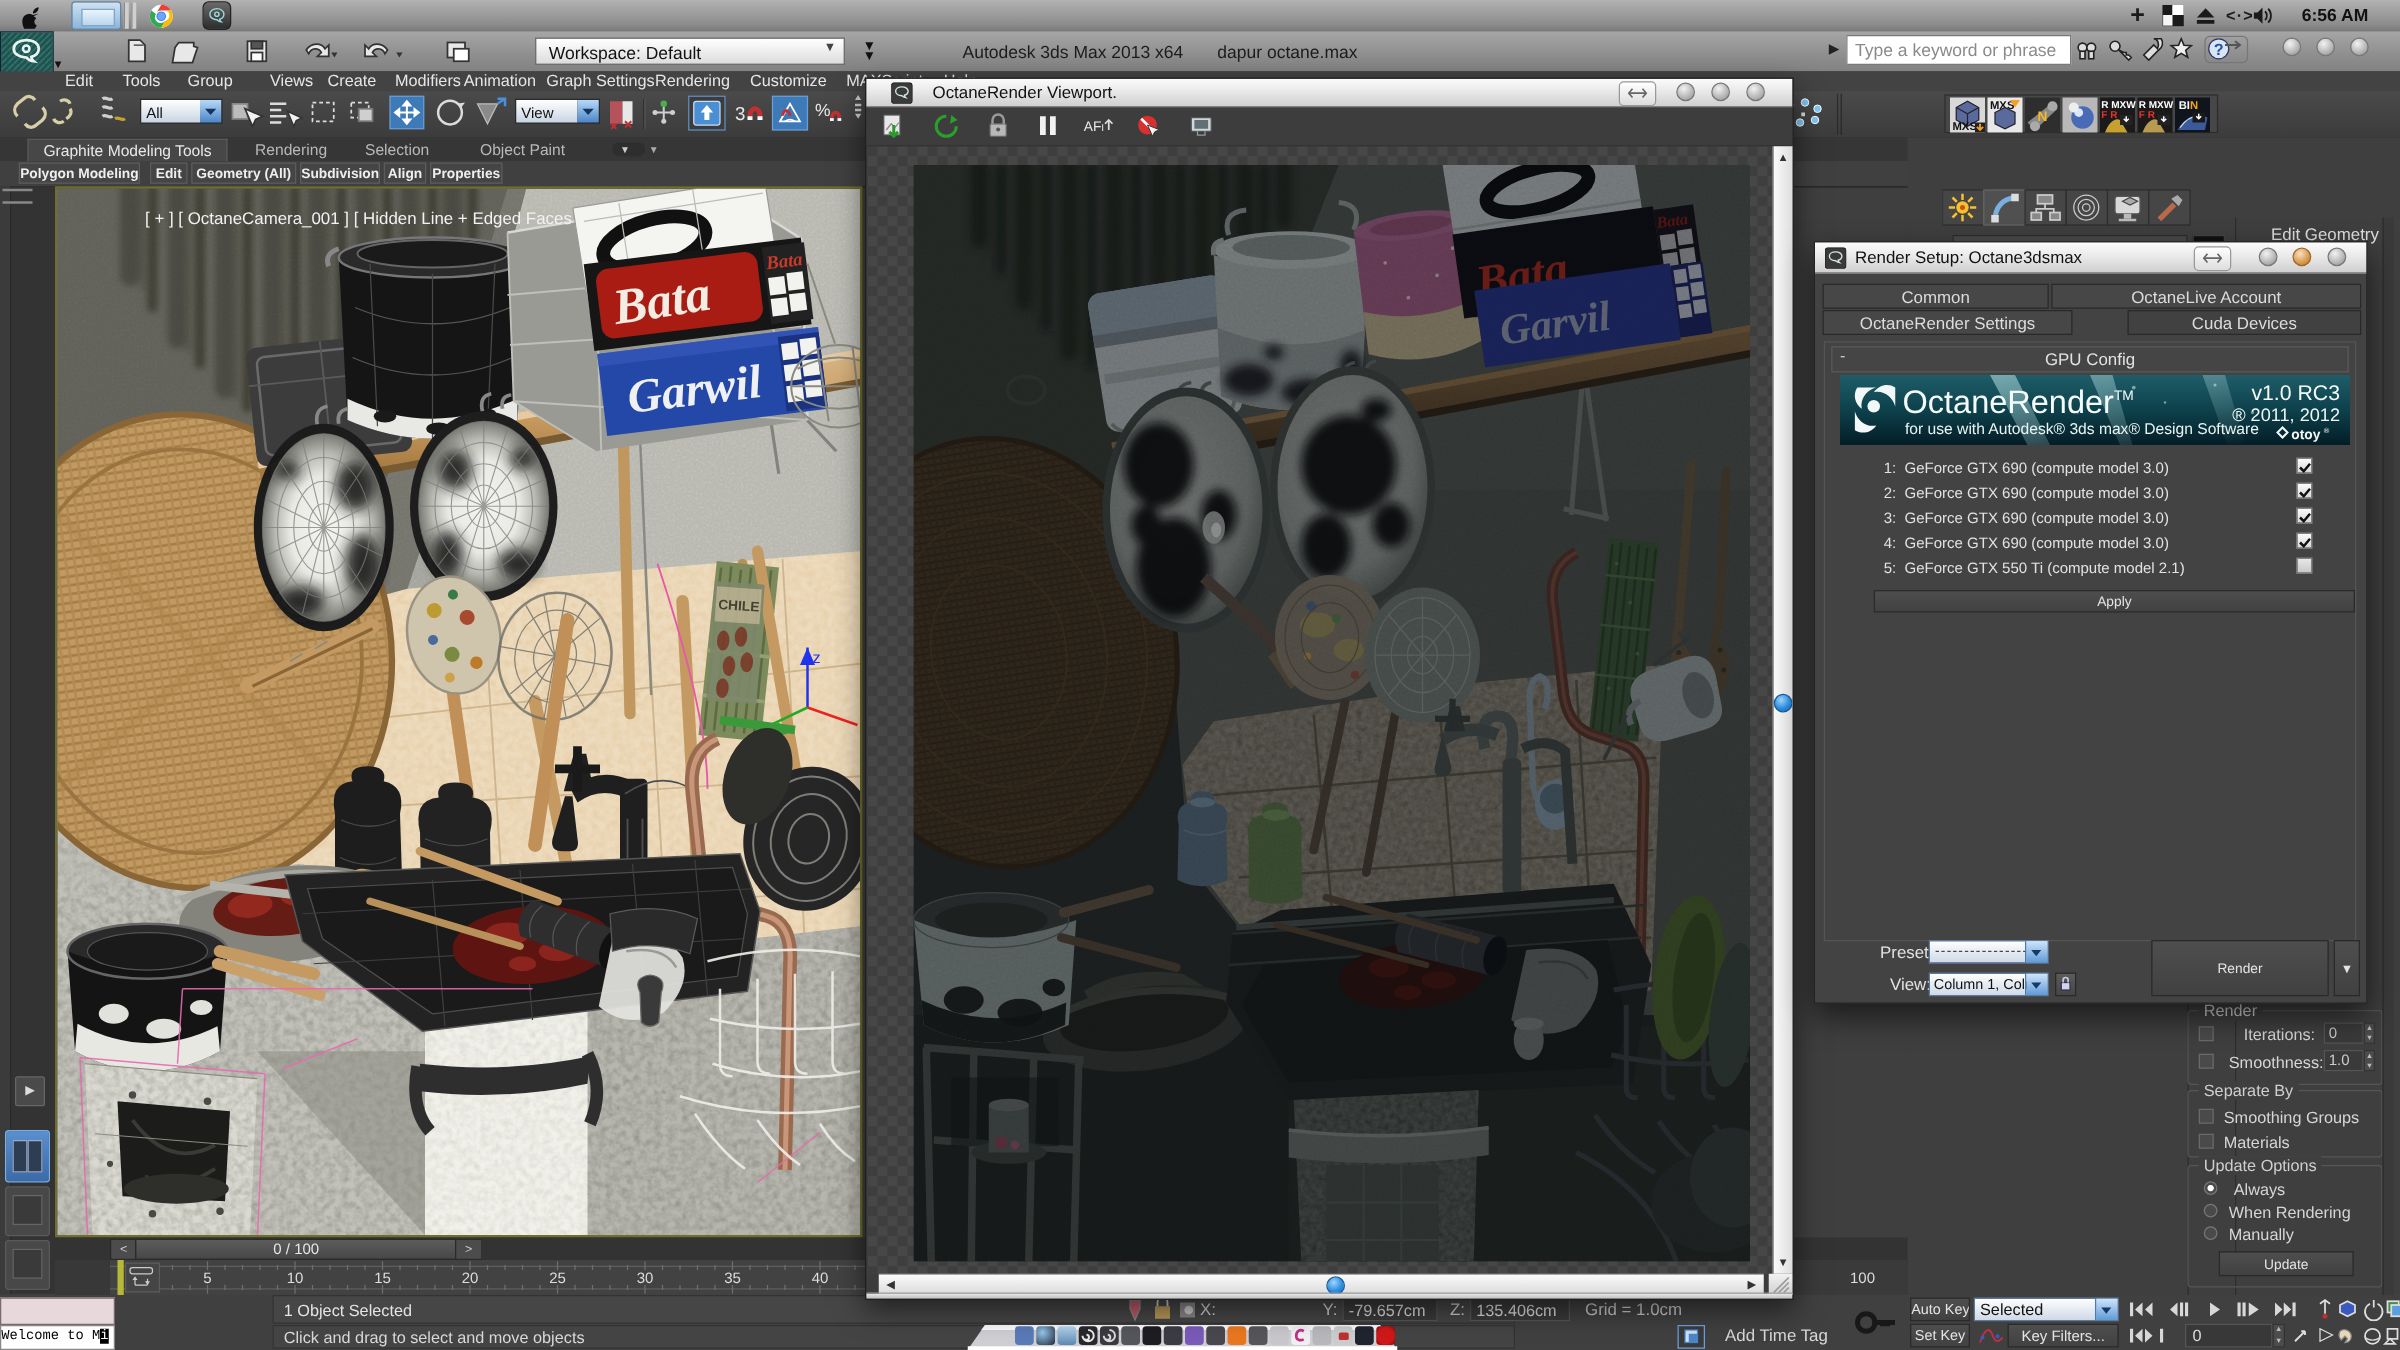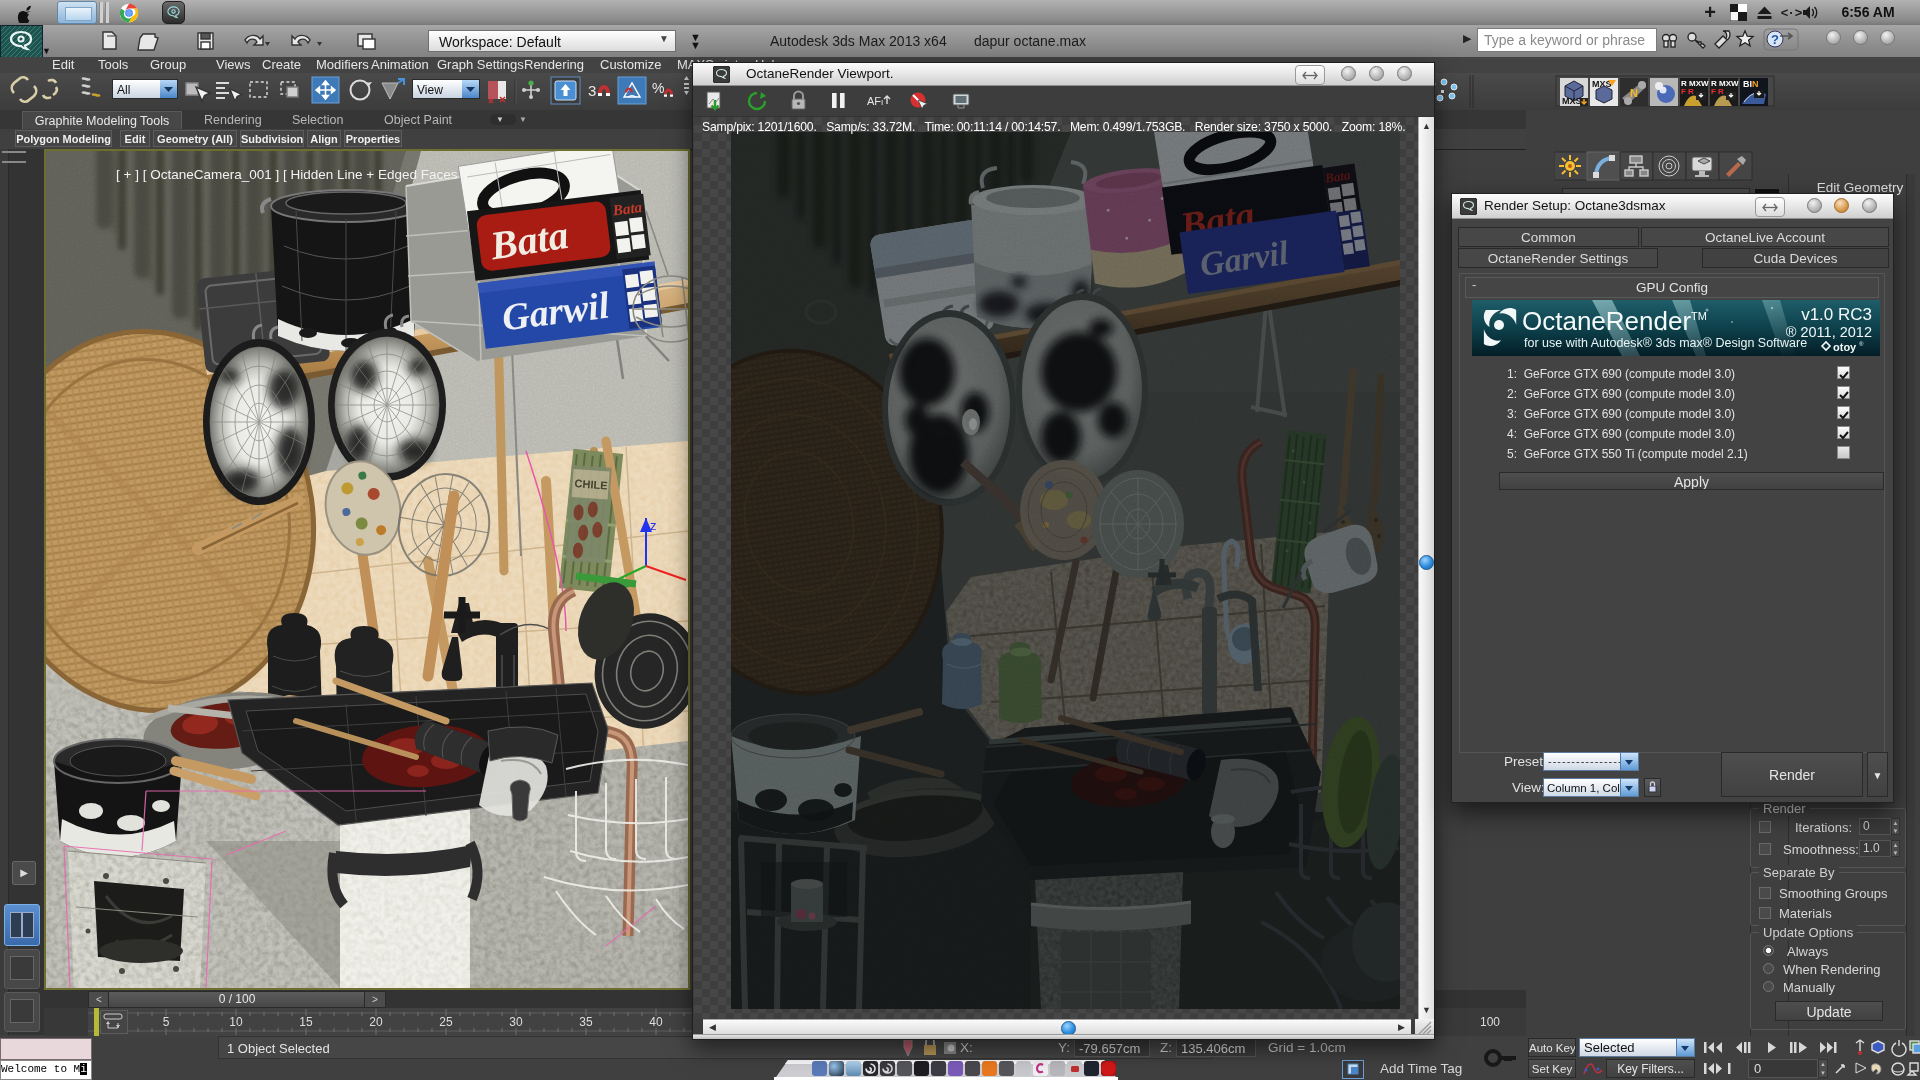--- a/index.html
+++ b/index.html
@@ -1383,7 +1383,6 @@
           </g>
       </svg>
     </div>
-    <div id="octstats">Samp/pix: 1201/1600.&nbsp;&nbsp; Samp/s: 33.72M.&nbsp;&nbsp; Time: 00:11:14 / 00:14:57.&nbsp;&nbsp; Mem: 0.499/1.753GB.&nbsp;&nbsp; Render size: 3750 x 5000.&nbsp;&nbsp; Zoom: 18%.</div>
 
     <div class="sbar" style="left:725px;top:54px;width:16px;height:902px;background:linear-gradient(90deg,#fafafa,#dcdcdc);border-left:1px solid #aaa;">
       <div class="abs" style="left:3px;top:4px;color:#333;font-size:9px;">▲</div>

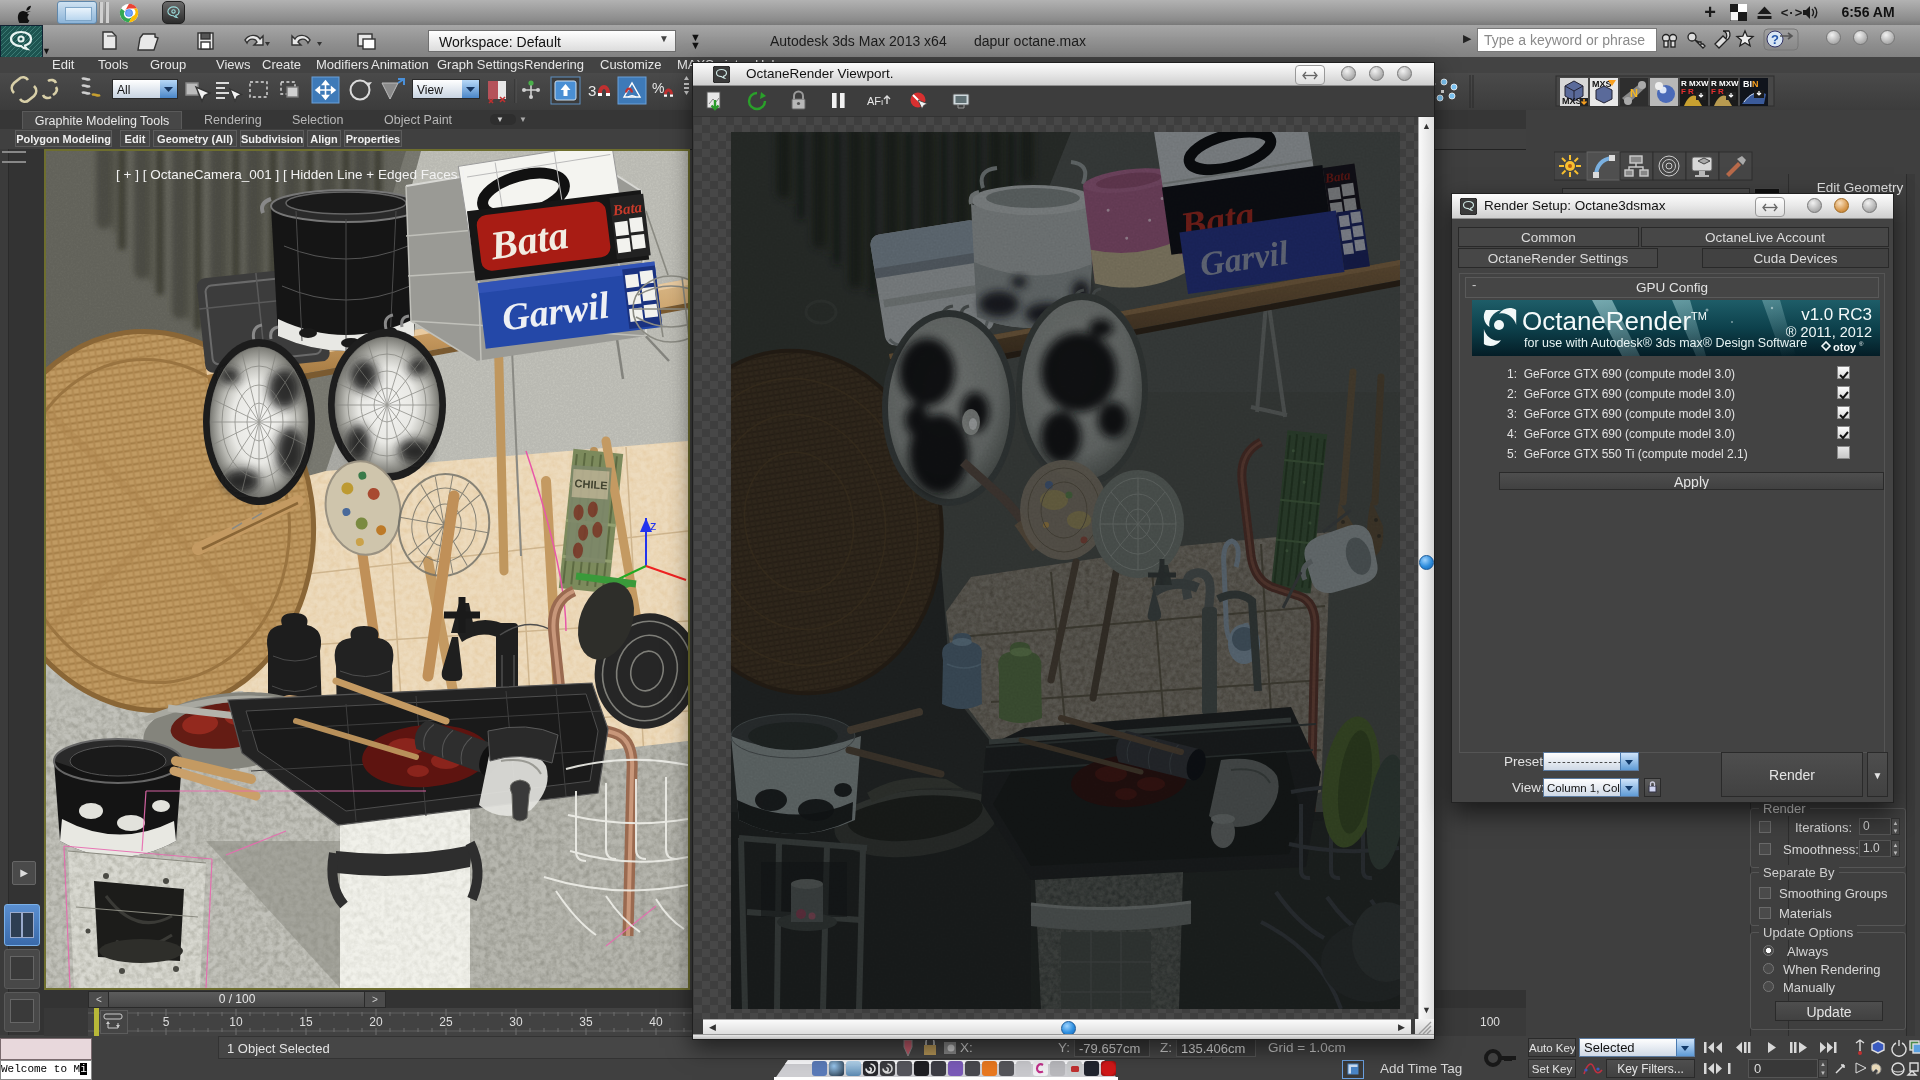--- a/index.html
+++ b/index.html
@@ -53,7 +53,7 @@
 .rstab{position:absolute;height:20px;background:#474747;border:1px solid #292929;box-sizing:border-box;color:#dcdcdc;font-size:13.5px;text-align:center;line-height:19px;}
 .gpurow{position:absolute;left:47px;font-size:12px;color:#e2e2e2;}
 .chk{position:absolute;width:13px;height:13px;background:linear-gradient(#fdfdfd,#d8d8d8);border:1px solid #888;box-sizing:border-box;}
-.dbtn{position:absolute;background:linear-gradient(#4e4e4e,#414141);border:1px solid #2a2a2a;box-sizing:border-box;color:#e4e4e4;font-size:14px;text-align:center;white-space:nowrap;overflow:hidden;}
+.dbtn{position:absolute;background:linear-gradient(#4e4e4e,#414141);border:1px solid #2a2a2a;box-sizing:border-box;color:#e4e4e4;font-size:11px;text-align:center;white-space:nowrap;overflow:hidden;}
 .combo{position:absolute;height:19px;background:linear-gradient(#fefefe,#cfd9e6);border:1px solid #5a7aa0;box-sizing:border-box;}
 .combo .arr{position:absolute;right:0;top:0;width:17px;height:100%;background:linear-gradient(#cfe4fa,#5f9bd6);border-left:1px solid #4a7ab0;}
 .combo .arr:after{content:"";position:absolute;left:4px;top:7px;border:4px solid transparent;border-top:5px solid #123a6a;}

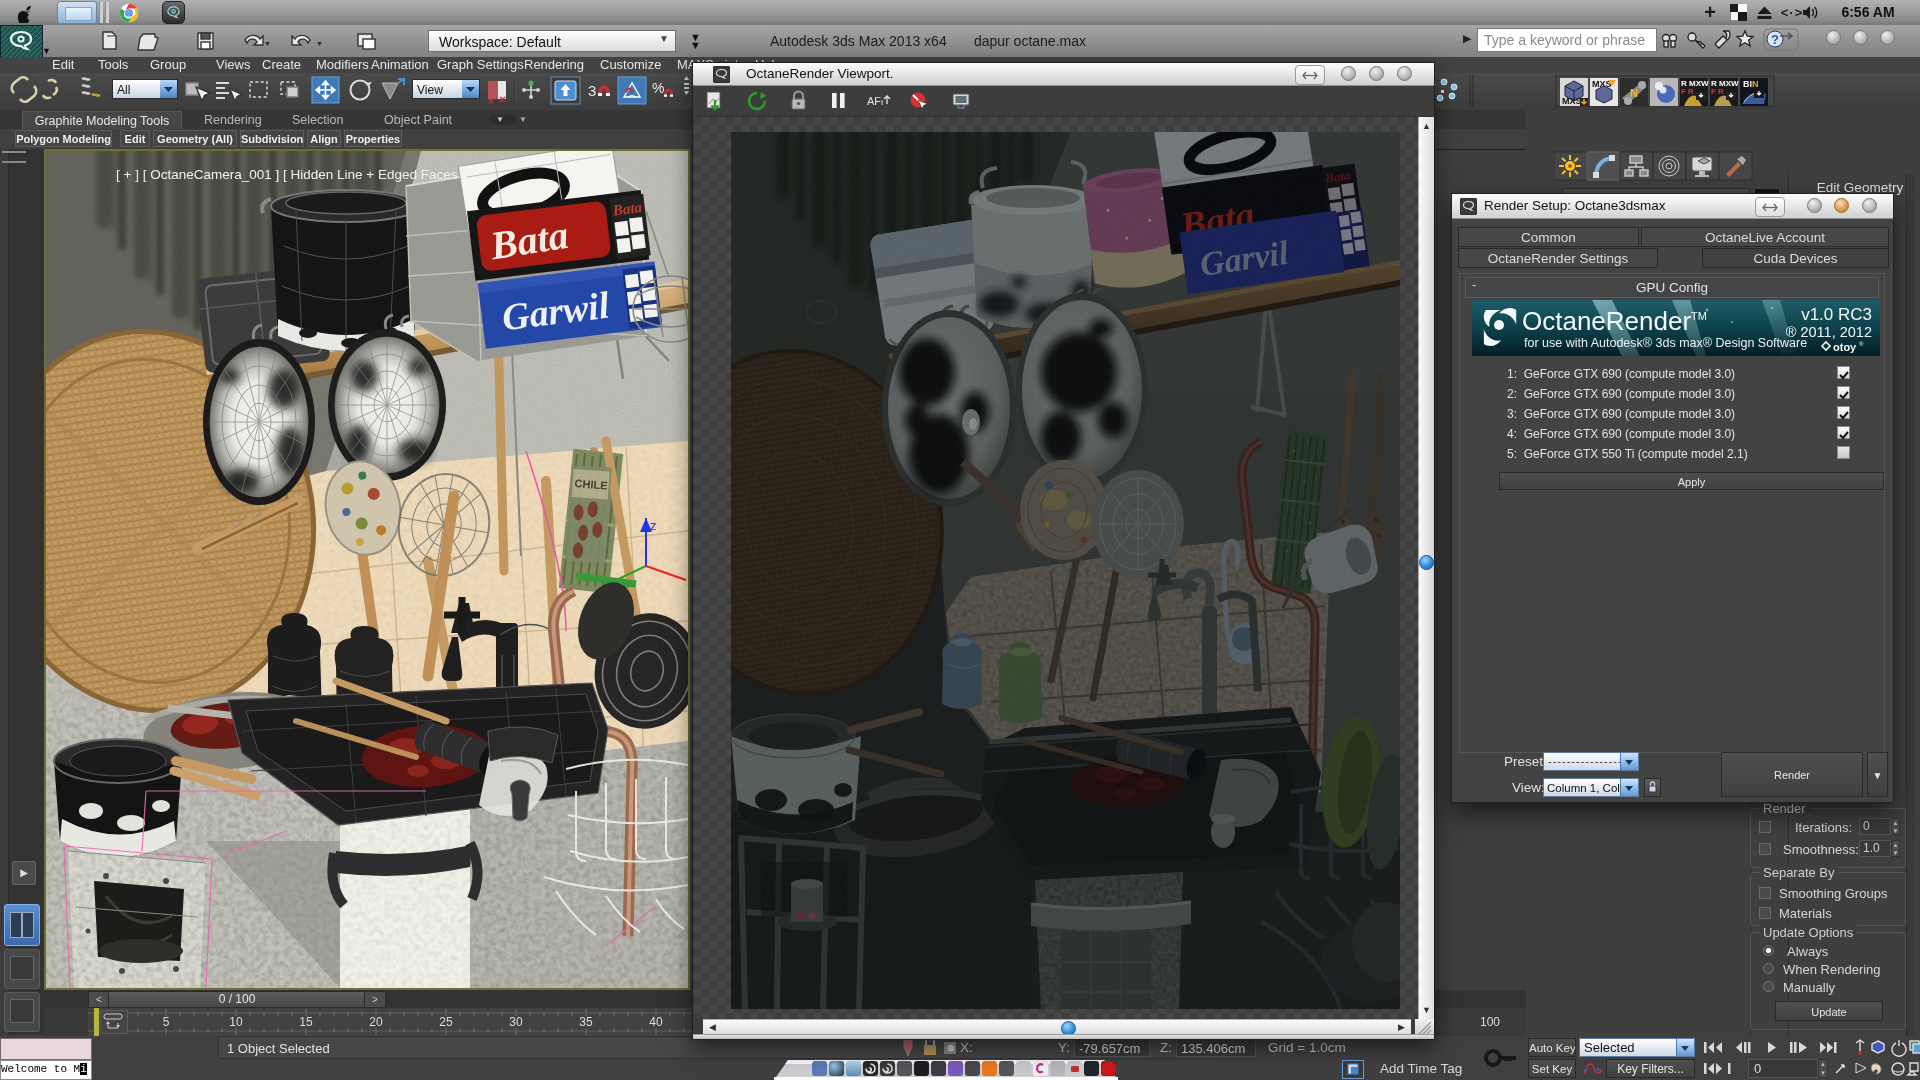--- a/index.html
+++ b/index.html
@@ -966,6 +966,7 @@
     <div class="abs" style="left:1268px;top:1px;color:#c8c8c8;font-size:13.5px;line-height:22px;">Grid = 1.0cm</div>
   </div>
   <div id="status2" class="abs">
+    <div class="abs" style="left:218px;top:0;width:994px;height:19px;background:#444;border:1px solid #333;color:#d8d8d8;font-size:13px;line-height:18px;padding-left:8px;box-sizing:border-box;">Click and drag to select and move objects</div>
     <div class="abs" style="left:1342px;top:0px;width:22px;height:19px;background:#3a3a3a;border:1px solid #6aa0e0;box-sizing:border-box;">
       <svg width="20" height="17" viewBox="0 0 20 17">
           <rect x="5" y="3" width="10" height="10" fill="#cfe0f4" stroke="#4a86c8"></rect>

